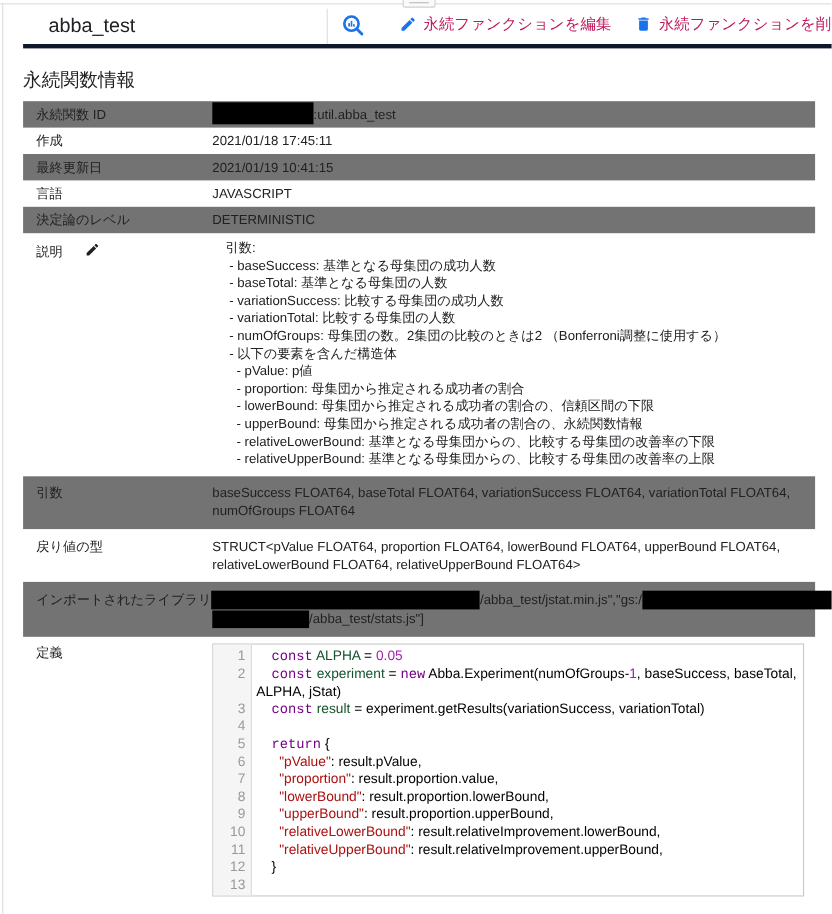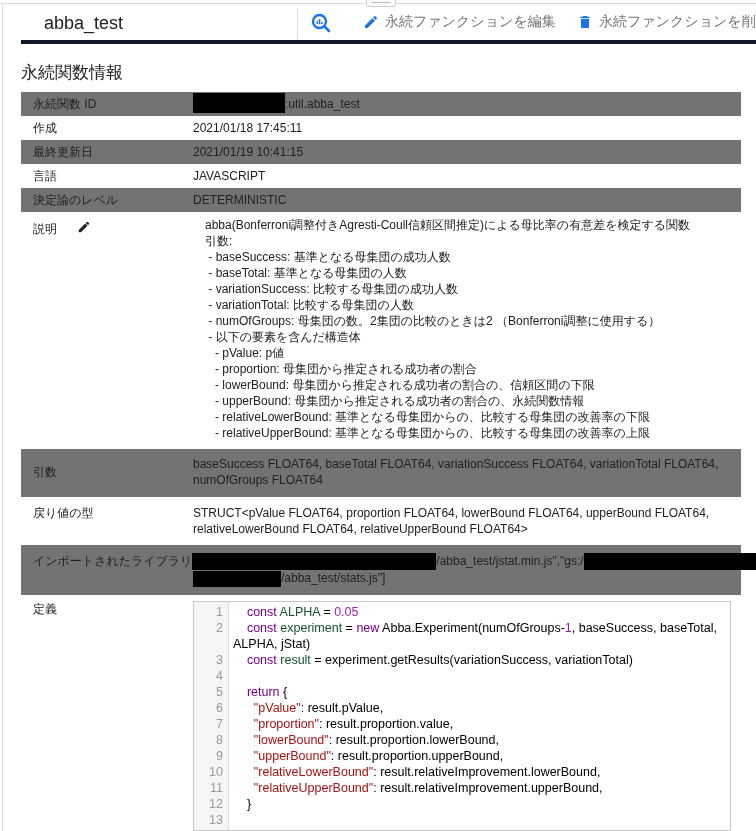--- a/index.html
+++ b/index.html
@@ -16,7 +16,7 @@
   .toolbar { position: absolute; left: 21px; top: 4px; width: 753px; height: 40px; border-bottom: 4px solid #0f172a; display: flex; align-items: center; }
   .toolbar-title { position: absolute; left: 23px; top: 9px; font-size: 18px; color: #202124; }
   .toolbar-sep { position: absolute; left: 276px; top: 4px; width: 1px; height: 32px; background: #dadce0; }
-  .tb-btn { position: absolute; top: 9px; display: flex; align-items: center; color: #737373; font-size: 14px; cursor: pointer; white-space: nowrap; }
+  .tb-btn { position: absolute; top: 9px; display: flex; align-items: center; color: #be185d; font-size: 14px; cursor: pointer; white-space: nowrap; }
   .tb-btn svg { display: block; }
   .btn-explore { left: 289px; top: 8px; }
   .btn-edit { left: 342px; }

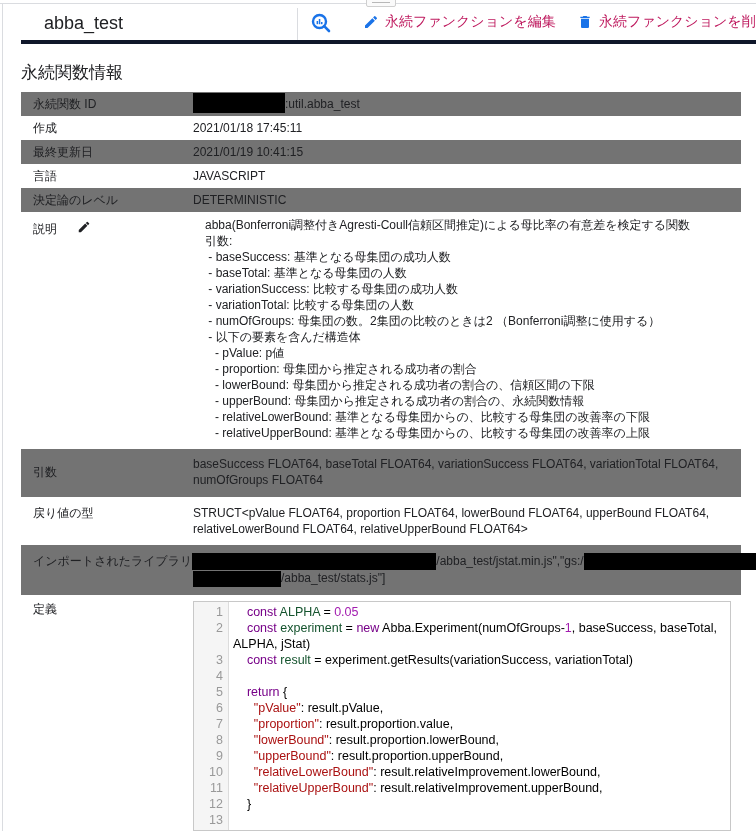--- a/index.html
+++ b/index.html
@@ -144,7 +144,6 @@
         </span>
       </div>
       <div class="value">
-        <div class="desc-line">abba(Bonferroni調整付きAgresti-Coull信頼区間推定)による母比率の有意差を検定する関数</div>
         <div class="desc-line">引数:</div>
         <div class="desc-line"> - baseSuccess: 基準となる母集団の成功人数</div>
         <div class="desc-line"> - baseTotal: 基準となる母集団の人数</div>

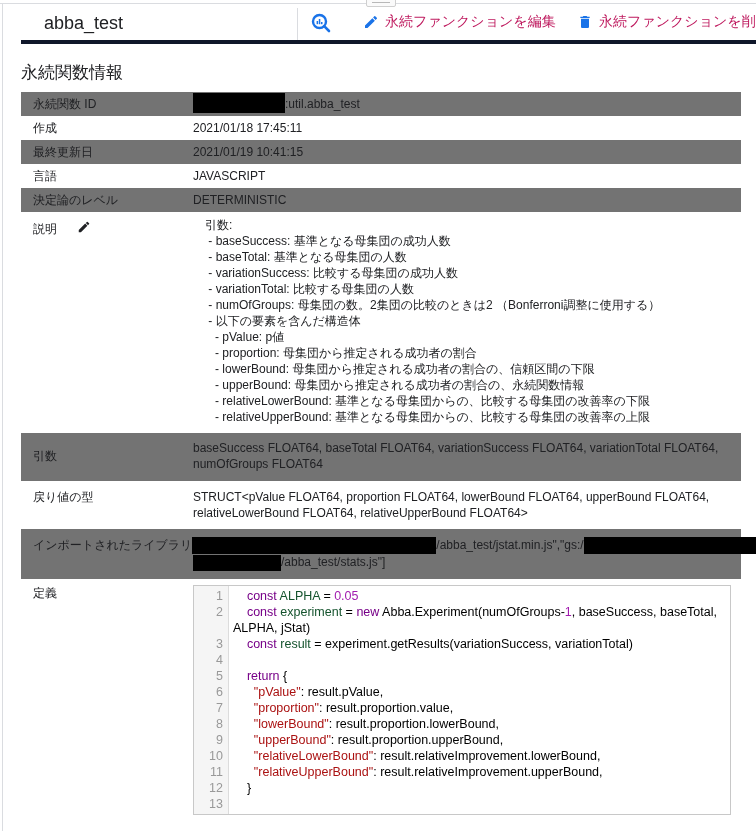--- a/index.html
+++ b/index.html
@@ -160,7 +160,7 @@
       </div>
     </div>
 
-    <div class="row alt" style="padding:3px 0 5px;align-items:center;">
+    <div class="row alt" style="padding:3px 0 5px;">
       <div class="label">引数</div>
       <div class="value">baseSuccess FLOAT64, baseTotal FLOAT64, variationSuccess FLOAT64, variationTotal FLOAT64, numOfGroups FLOAT64</div>
     </div>

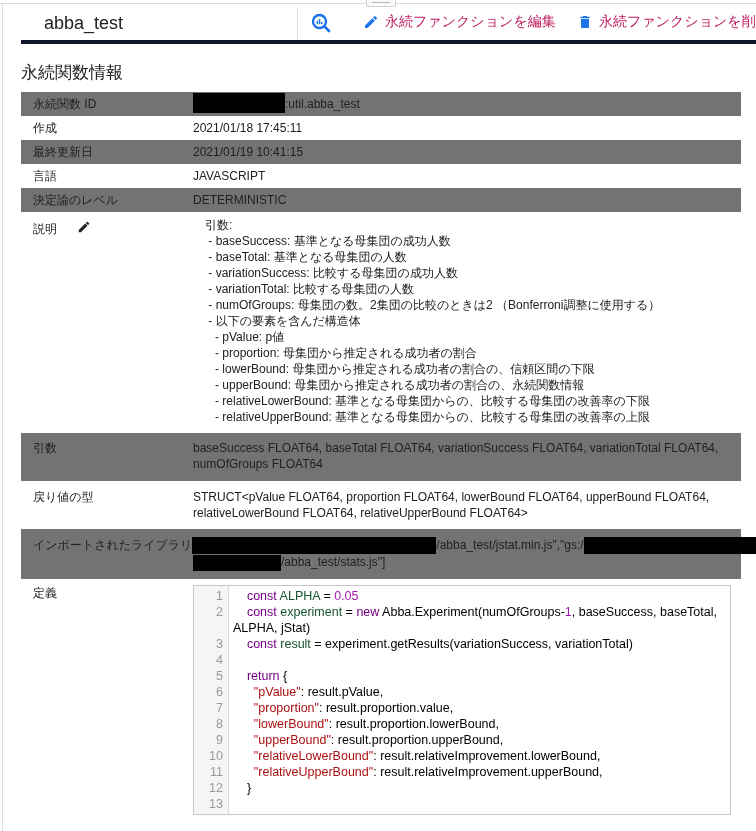--- a/index.html
+++ b/index.html
@@ -55,7 +55,7 @@
   .code { flex: 1; padding: 2px 4px 2px 4px; color: #000; }
   .code .ln { height: 16px; white-space: pre; }
   .code .ln.wrap { height: 32px; white-space: normal; }
-  .kw { color: #770088; }
+  .kw { color: #770088; font-family: Liberation Mono, monospace; }
   .def { color: #14532d; }
   .num { color: #a21caf; }
   .str { color: #aa1111; }

